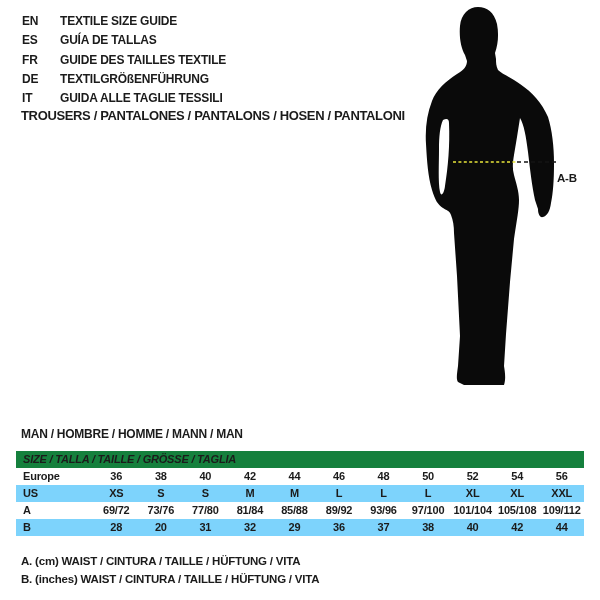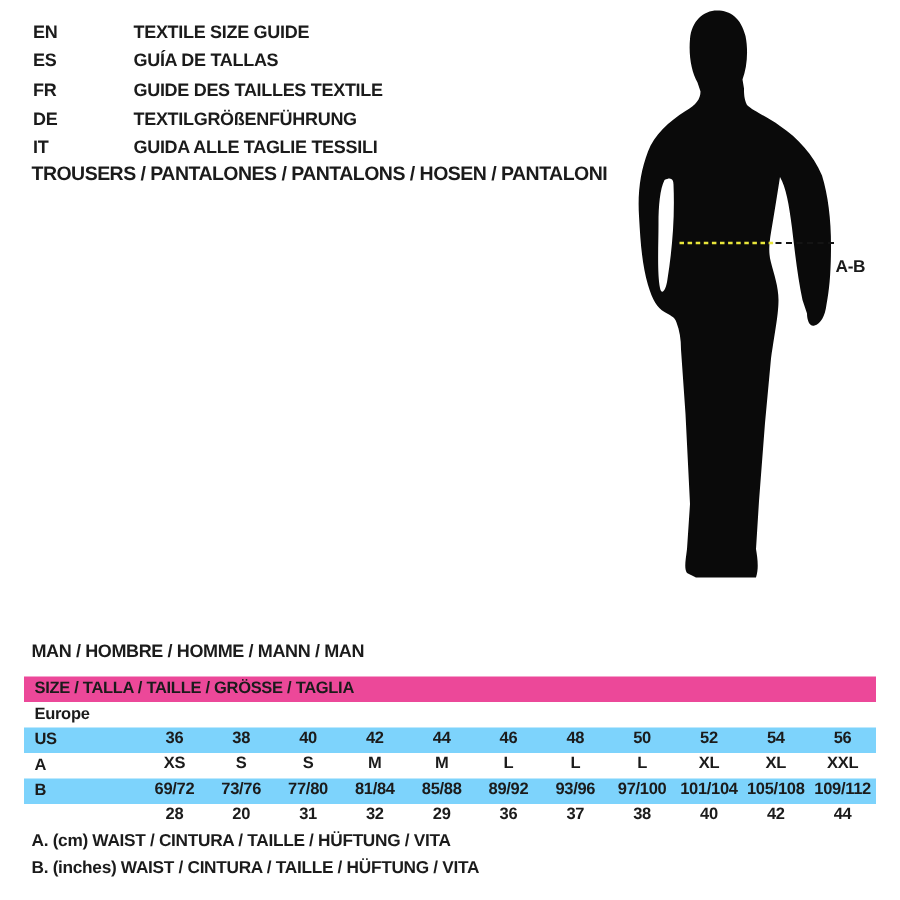--- a/index.html
+++ b/index.html
@@ -16,7 +16,7 @@
 
   
   .lang-block { top: 12px; left: 22px; }
-  .lang-row { display: flex; line-height: 19.3px; font-size: 12px; font-weight: 700; letter-spacing: -0.2px; gap: 29px; }
+  .lang-row { display: flex; line-height: 19.3px; font-size: 12px; font-weight: 700; letter-spacing: -0.2px; }
   .lang-code { display: inline-block; width: 38px; }
 
   

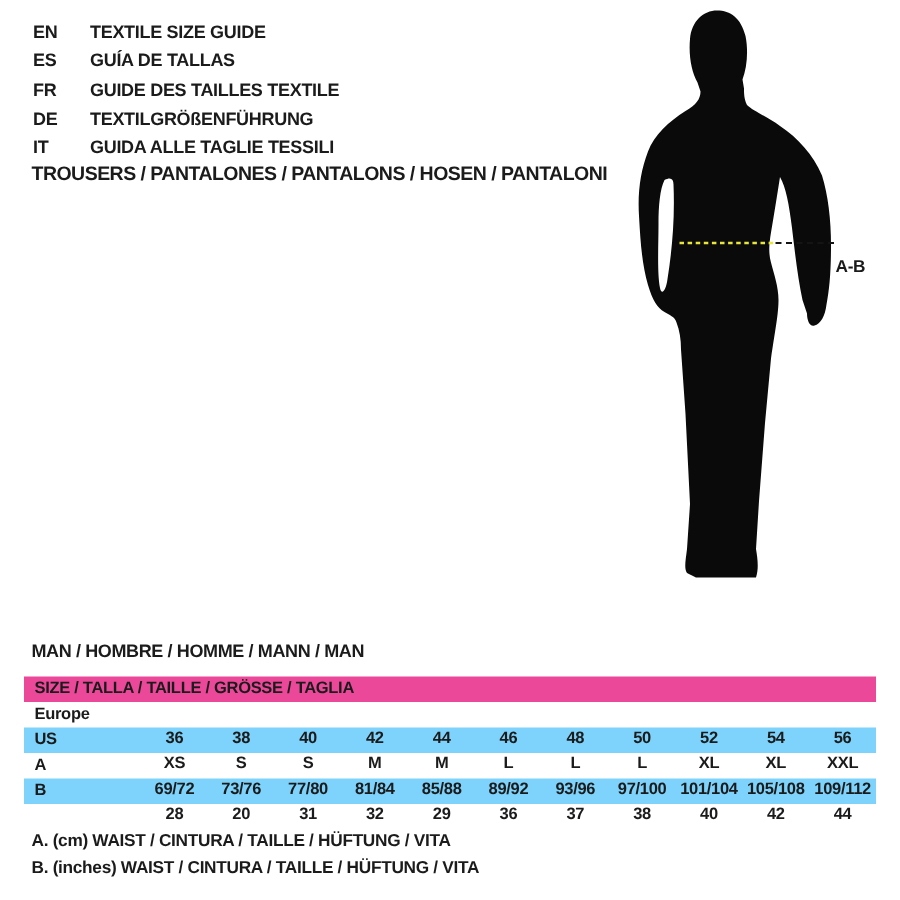--- a/index.html
+++ b/index.html
@@ -30,9 +30,9 @@
   
   .size-header {
     left: 16px; top: 451px; width: 561px; height: 17px;
-    background: #ec4899;
+    background: #15803d;
     padding-left: 7px;
-    font-size: 11px; line-height: 17px; font-weight: 700; letter-spacing: -0.2px;
+    font-size: 11px; line-height: 17px; font-weight: 700; letter-spacing: -0.2px; font-style: italic;
   }
   .size-rows { left: 16px; top: 468px; width: 568px; }
   .trow {

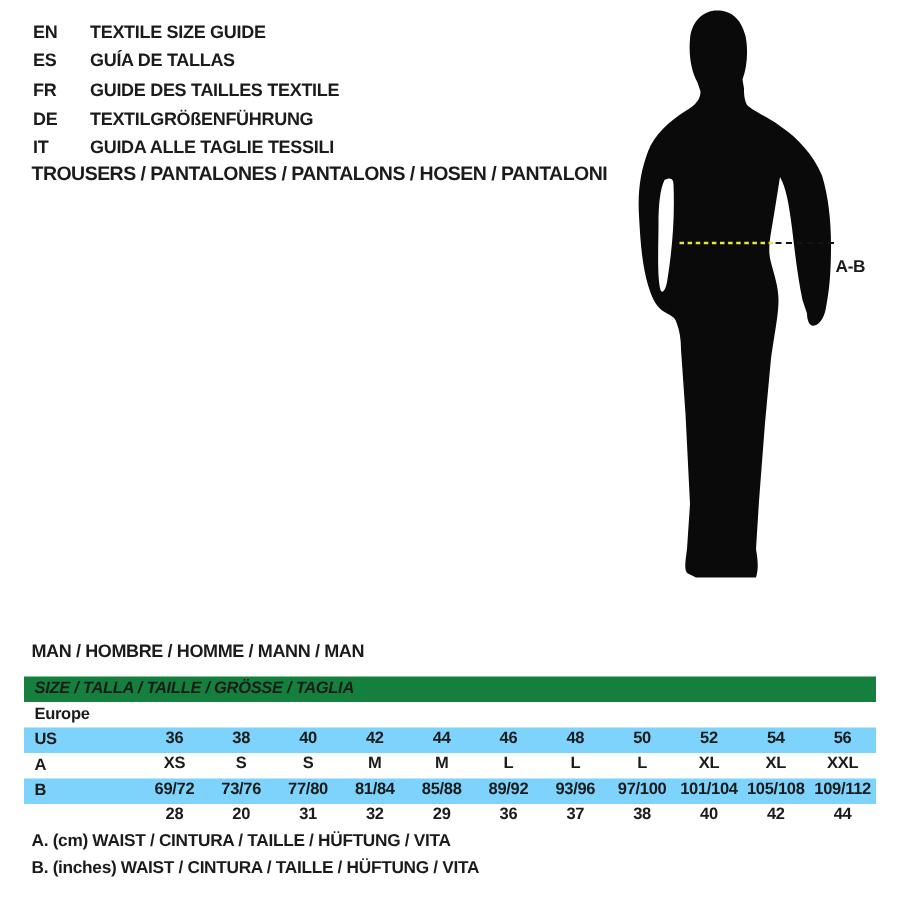--- a/index.html
+++ b/index.html
@@ -43,7 +43,7 @@
   }
   .trow.shaded { background: #7dd3fc; }
   .tlabel { padding-left: 7px; text-align: left; }
-  .tcell { text-align: center; white-space: nowrap; margin-top: 16px; }
+  .tcell { text-align: center; white-space: nowrap; }
 
   
   .notes { top: 553px; left: 21px; font-size: 11.5px; font-weight: 700; line-height: 17.5px; letter-spacing: -0.2px; }

